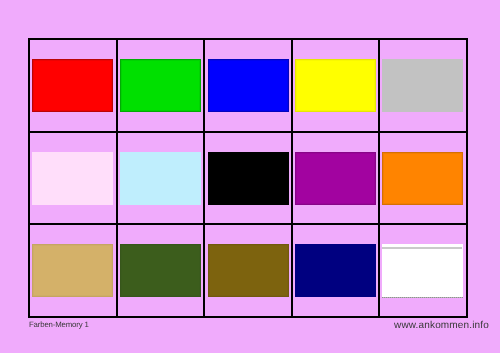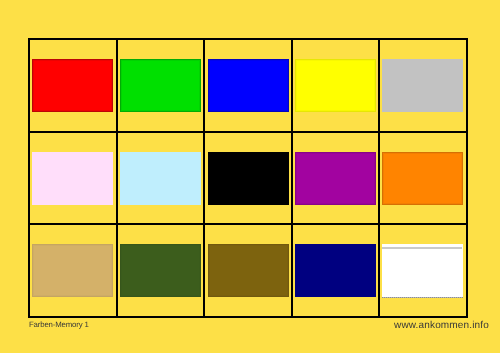--- a/index.html
+++ b/index.html
@@ -19,7 +19,7 @@
     position: absolute;
     left: 0; top: 0;
     width: 500px; height: 353px;
-    background: #fde047;
+    background: #f0abfc;
   }
   .gline {
     position: absolute;

